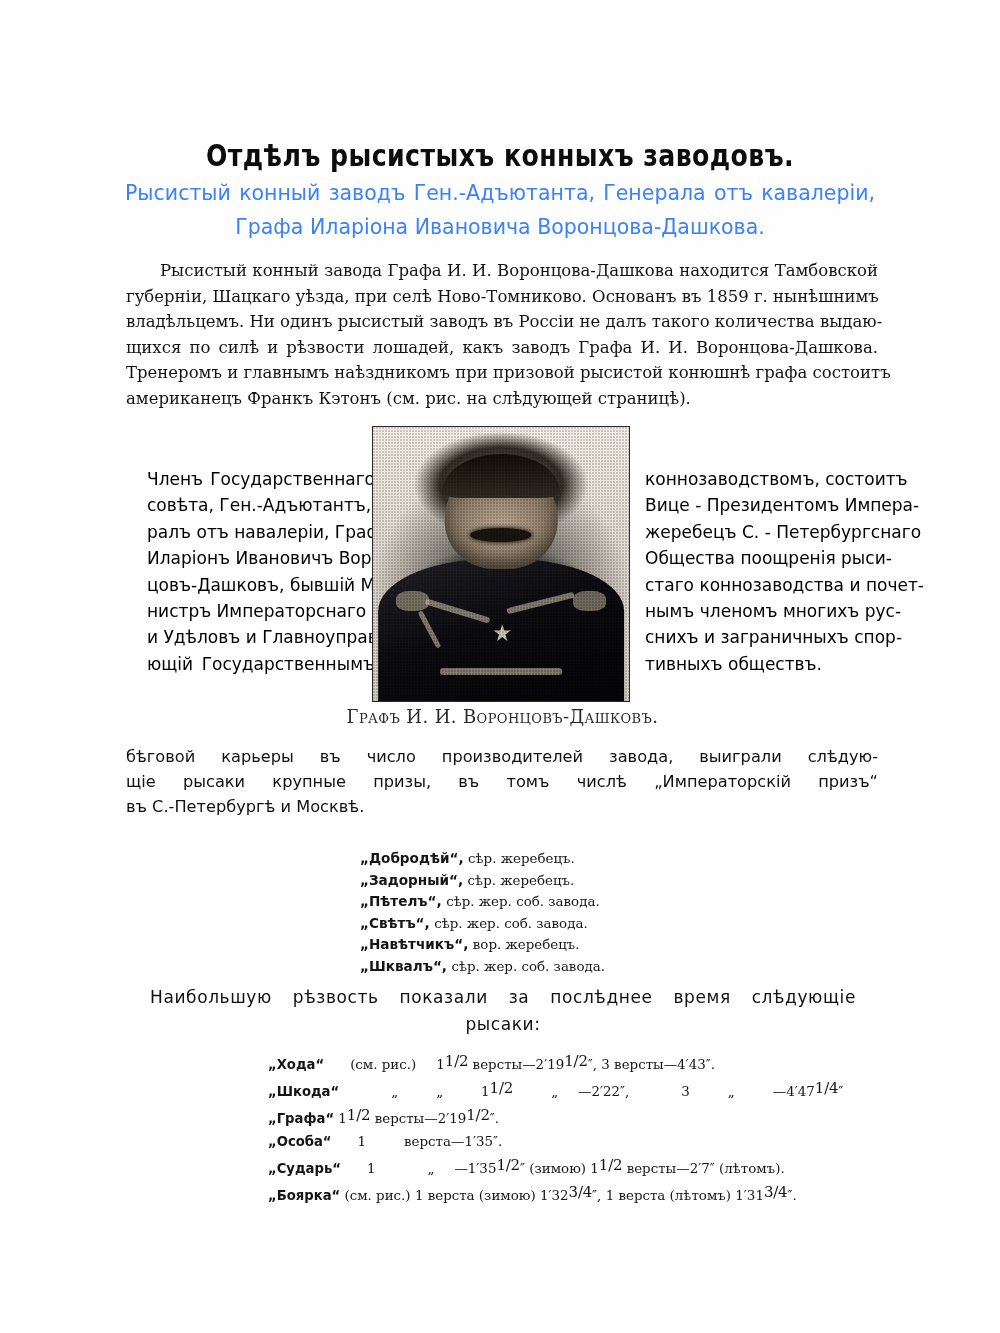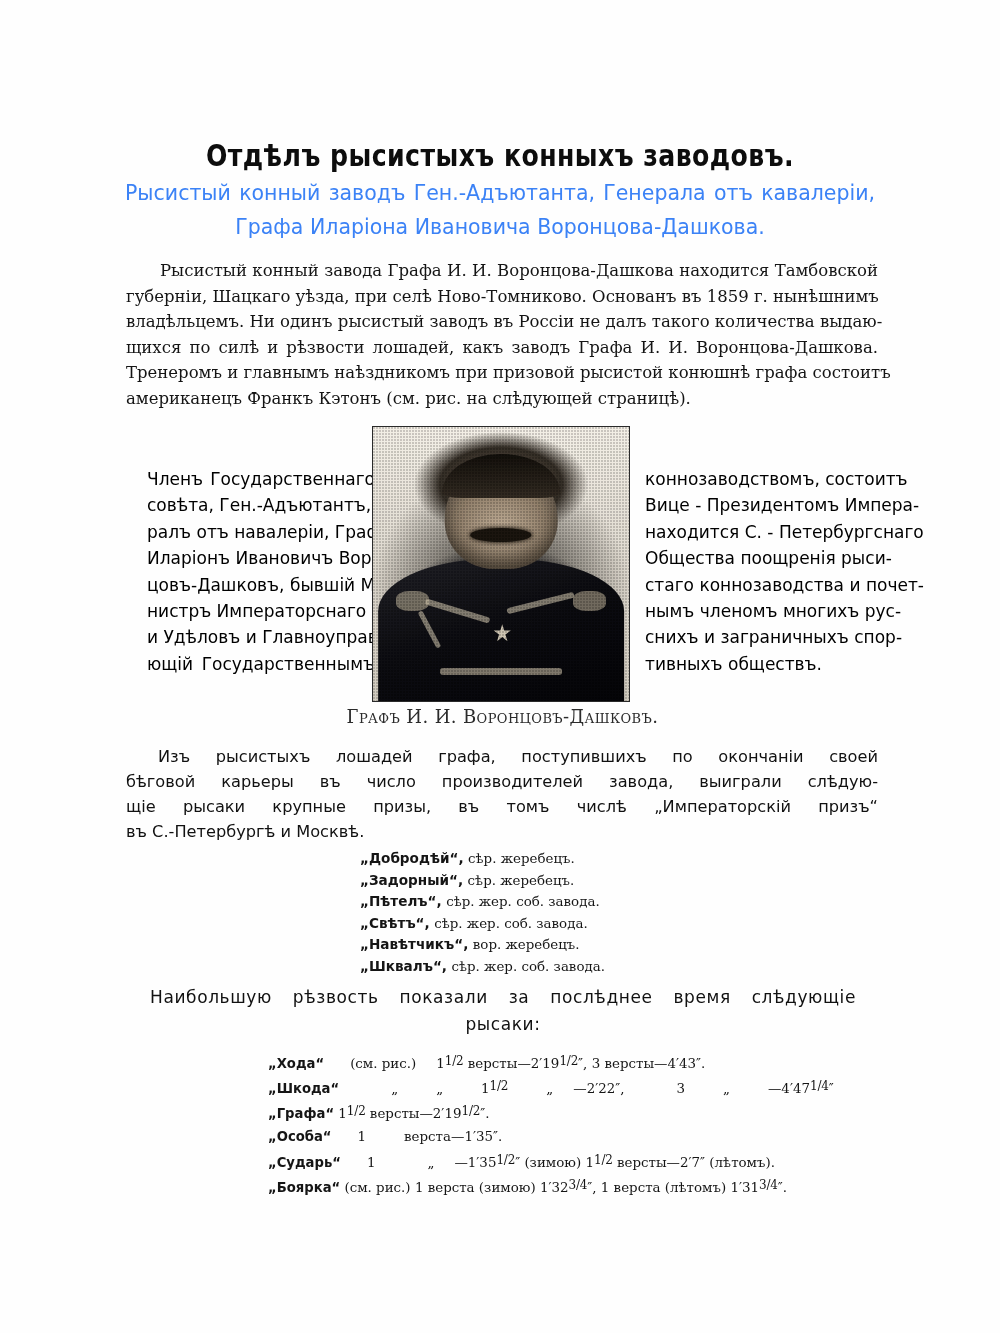--- a/index.html
+++ b/index.html
@@ -368,7 +368,7 @@
   <div class="side-col right">
     <span class="ln first">коннозаводствомъ, состоитъ</span>
     <span class="ln">Вице - Президентомъ Импера-</span>
-    <span class="ln">находится С. - Петербургснаго</span>
+    <span class="ln">жеребецъ С. - Петербургснаго</span>
     <span class="ln">Общества поощренія рыси-</span>
     <span class="ln">стаго коннозаводства и почет-</span>
     <span class="ln">нымъ членомъ многихъ рус-</span>

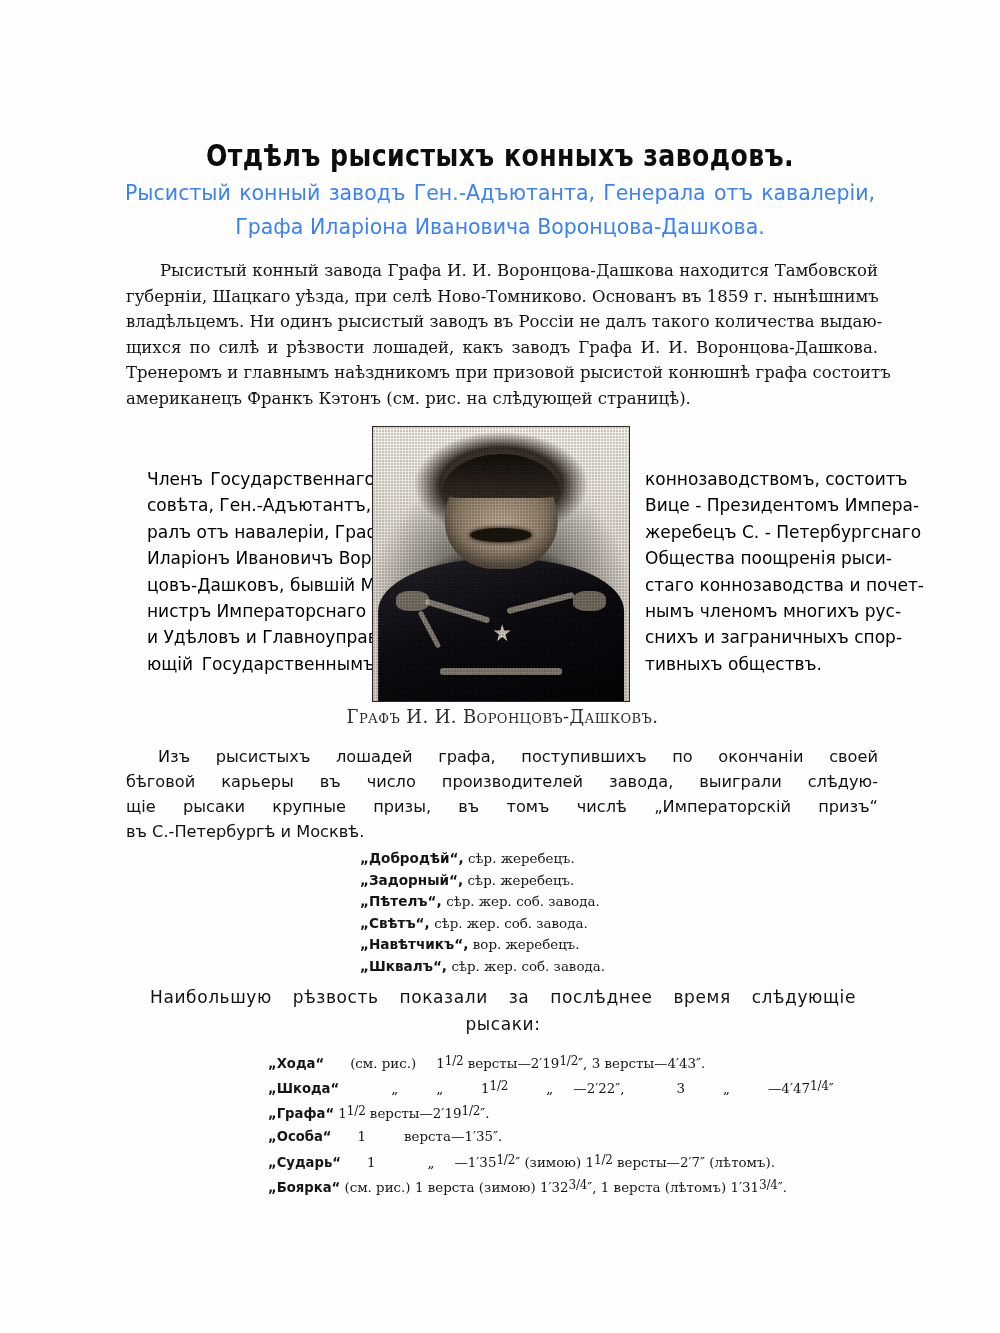--- a/index.html
+++ b/index.html
@@ -379,7 +379,6 @@
   <div class="photo-caption">Графъ И. И. Воронцовъ-Дашковъ.</div>
 
   <div class="para2">
-    <span class="ln"><span class="ind"></span><span>Изъ рысистыхъ лошадей графа, поступившихъ по окончаніи своей</span></span>
     <span class="ln">бѣговой карьеры въ число производителей завода, выиграли слѣдую-</span>
     <span class="ln">щіе рысаки крупные призы, въ томъ числѣ „Императорскій призъ“</span>
     <span class="ln last">въ С.-Петербургѣ и Москвѣ.</span>

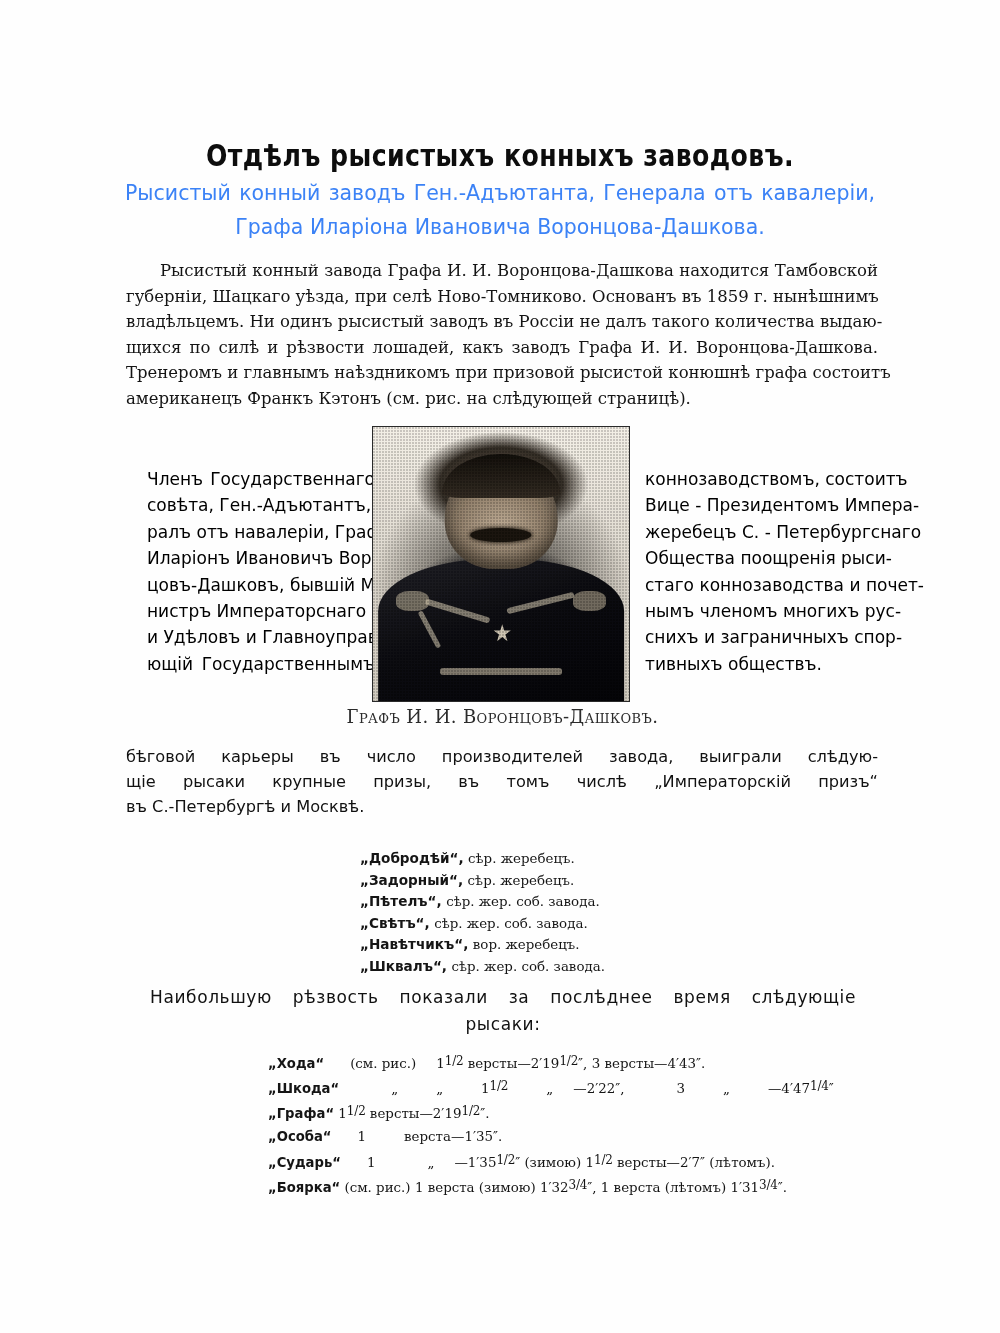--- a/index.html
+++ b/index.html
@@ -309,7 +309,7 @@
   .records .pad4 { display: inline-block; width: 20px; }
   .frac {
     display: inline-block;
-    font-size: 12px;
+    font-size: 15px;
     vertical-align: 0.22em;
     letter-spacing: -0.2px;
     text-align: center;

